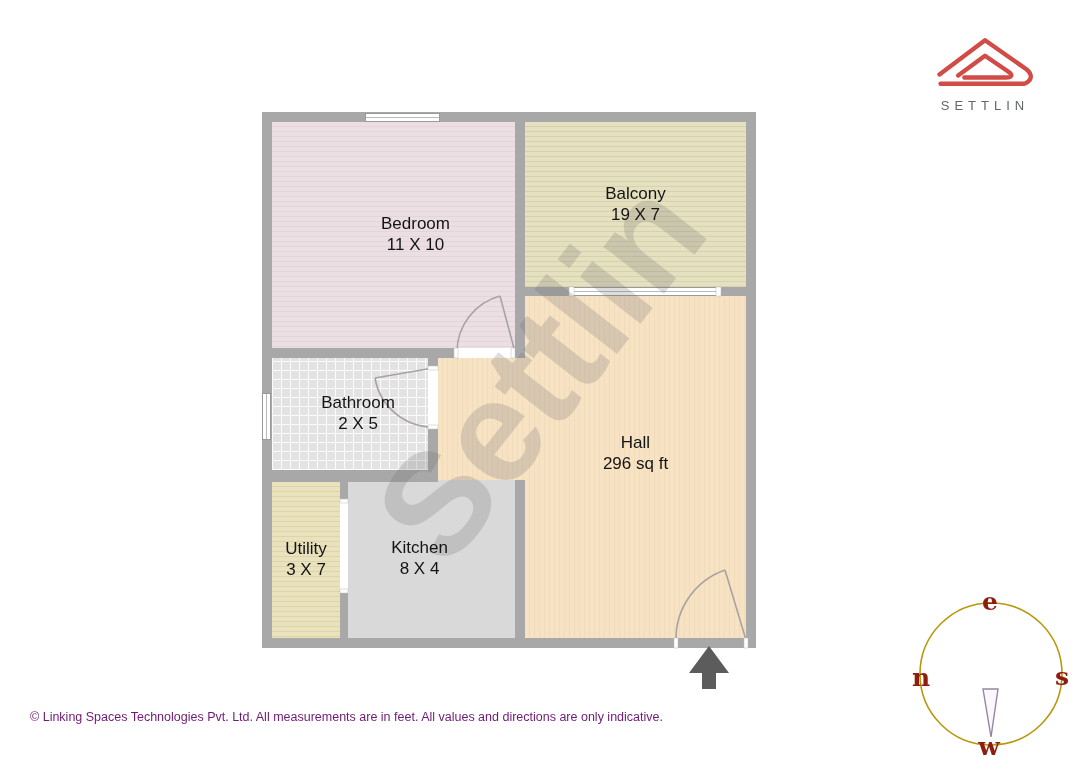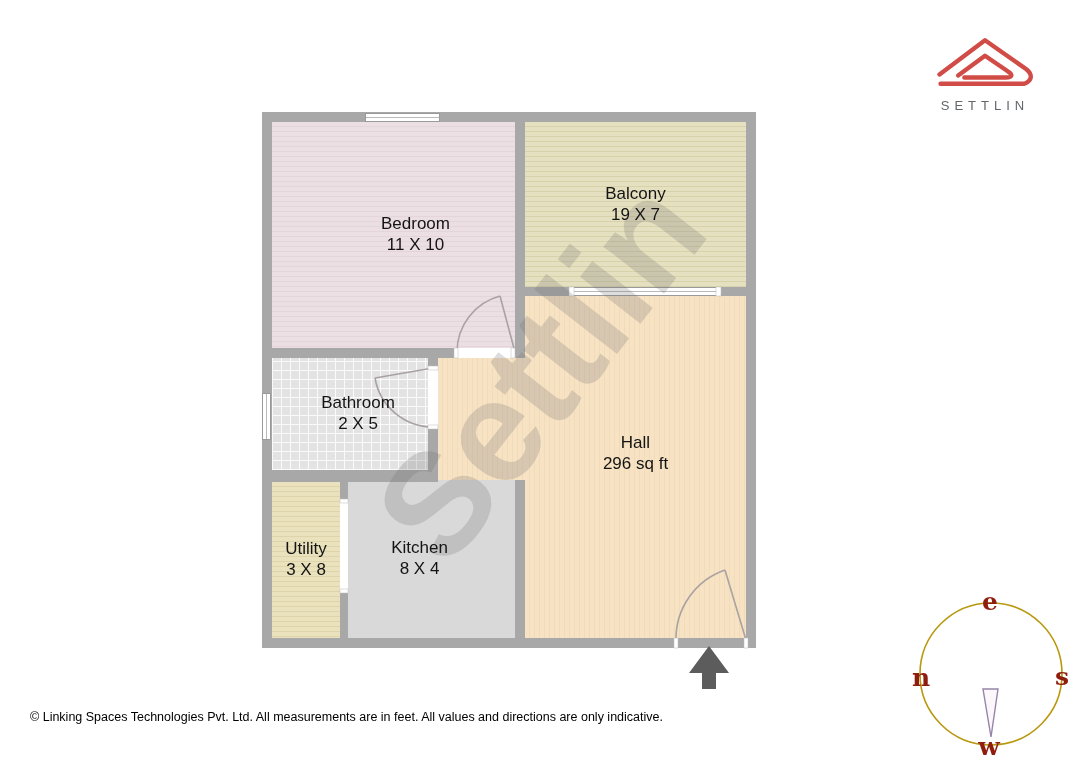--- a/index.html
+++ b/index.html
@@ -157,7 +157,7 @@
   </div>
   <div class="room-label" style="left:272px;top:482px;width:68px;height:156px;border-radius:28px;">
     <span>Utility</span>
-    <span>3 X 8</span>
+    <span>3 X 7</span>
   </div>
   <div class="room-label" style="left:348px;top:480px;width:143px;height:158px;">
     <span>Kitchen</span>

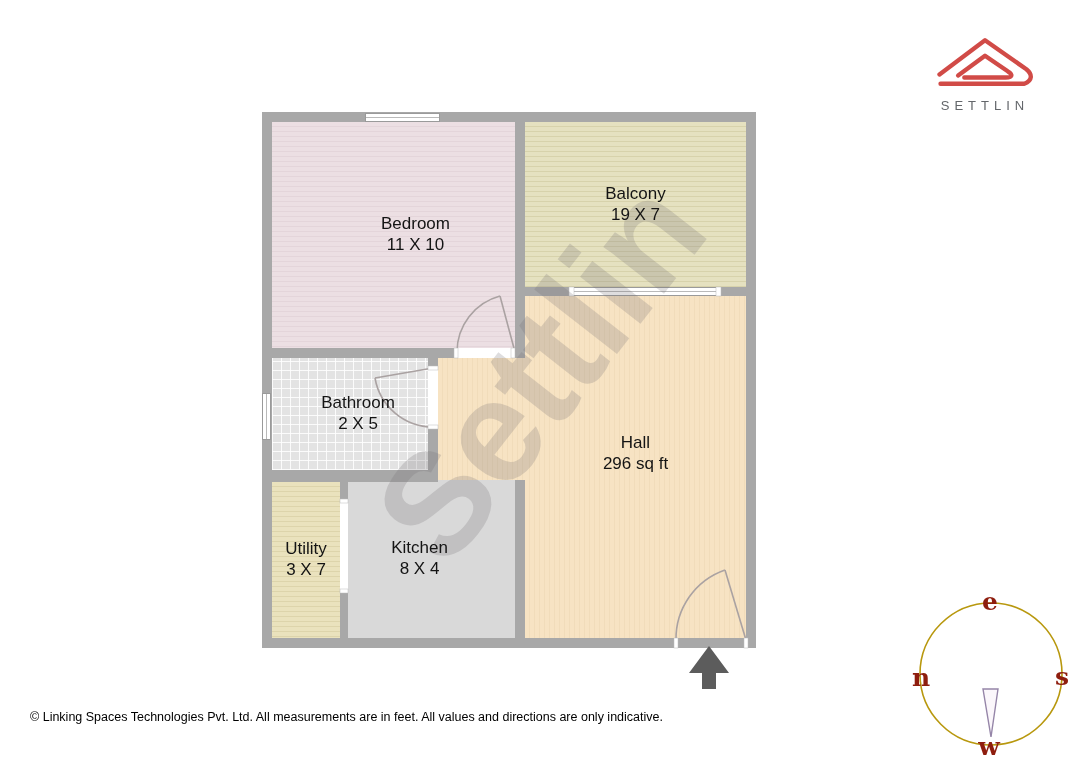--- a/index.html
+++ b/index.html
@@ -74,7 +74,7 @@
   }
 
   
-  #footer{position:absolute;left:30px;top:710px;font-size:12.5px;color:#000000;z-index:7;}
+  #footer{position:absolute;left:30px;top:710px;font-size:12.5px;color:#701a75;z-index:7;}
 </style>
 </head>
 <body>

